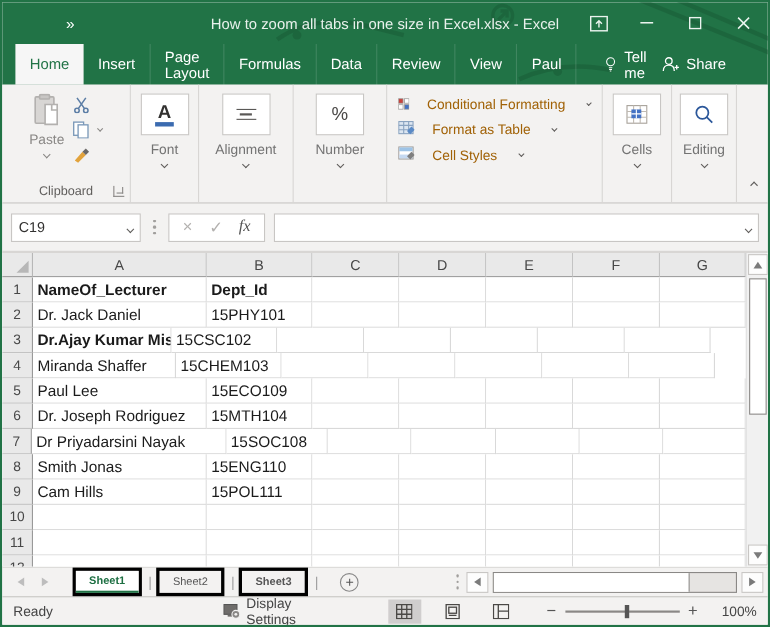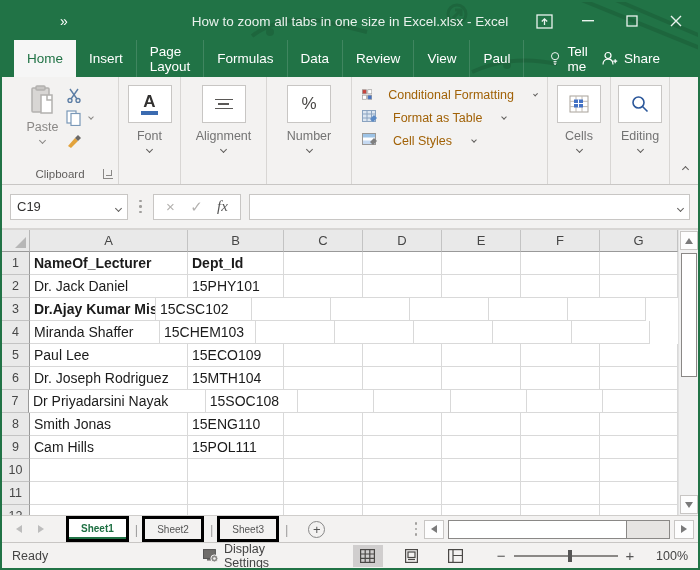--- a/index.html
+++ b/index.html
@@ -553,7 +553,7 @@
           <div class="sheet-tab">Sheet2</div>
         </div>
         <span class="tabsep">|</span>
-        <div class="ann-box" style="border-color: rgb(0, 0, 0);">
+        <div class="ann-box" style="border-color: rgb(0, 0, 0); font-weight: bold;">
           <div class="sheet-tab">Sheet3</div>
         </div>
         <span class="tabsep">|</span>

